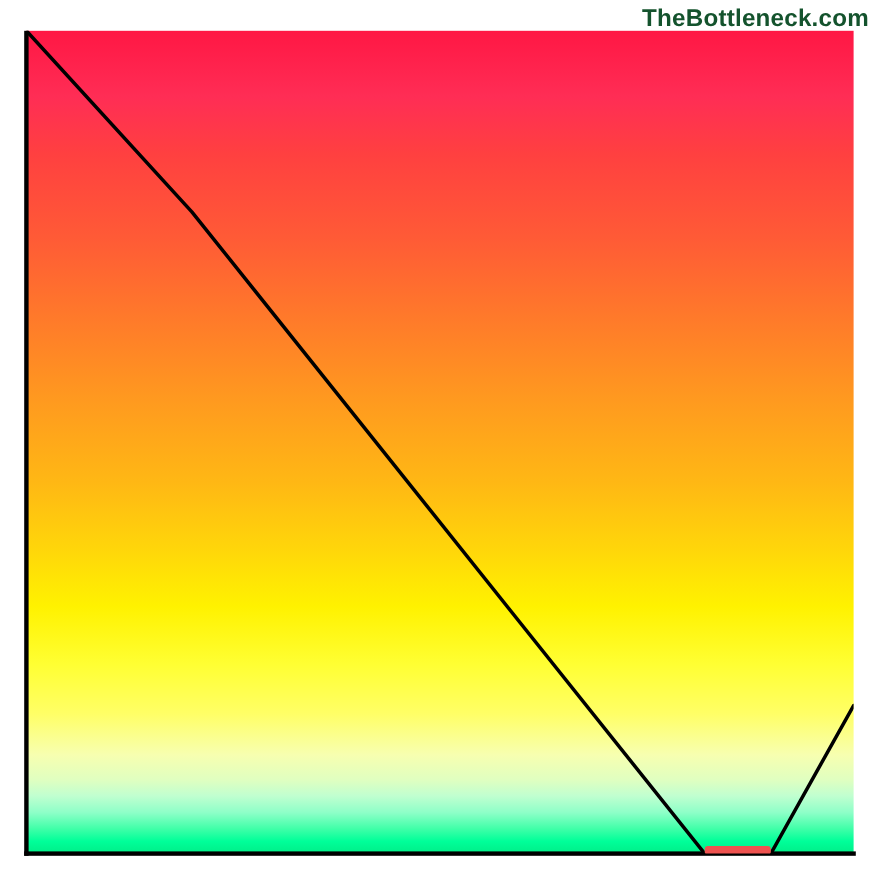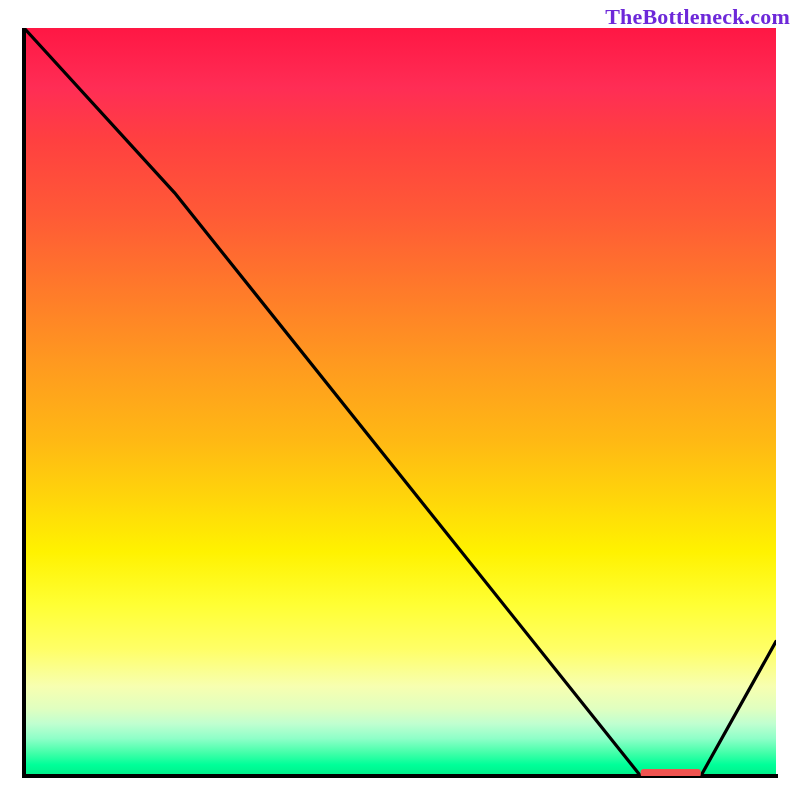--- a/index.html
+++ b/index.html
@@ -13,10 +13,10 @@
     position: absolute;
     top: 4px;
     right: 10px;
-    font-family: Liberation Serif, serif;
+    font-family: Liberation Sans, sans-serif;
     font-size: 22px;
     font-weight: 600;
-    color: #6d28d9;
+    color: #14532d;
     letter-spacing: 0.2px;
   }
   .plot-area {

